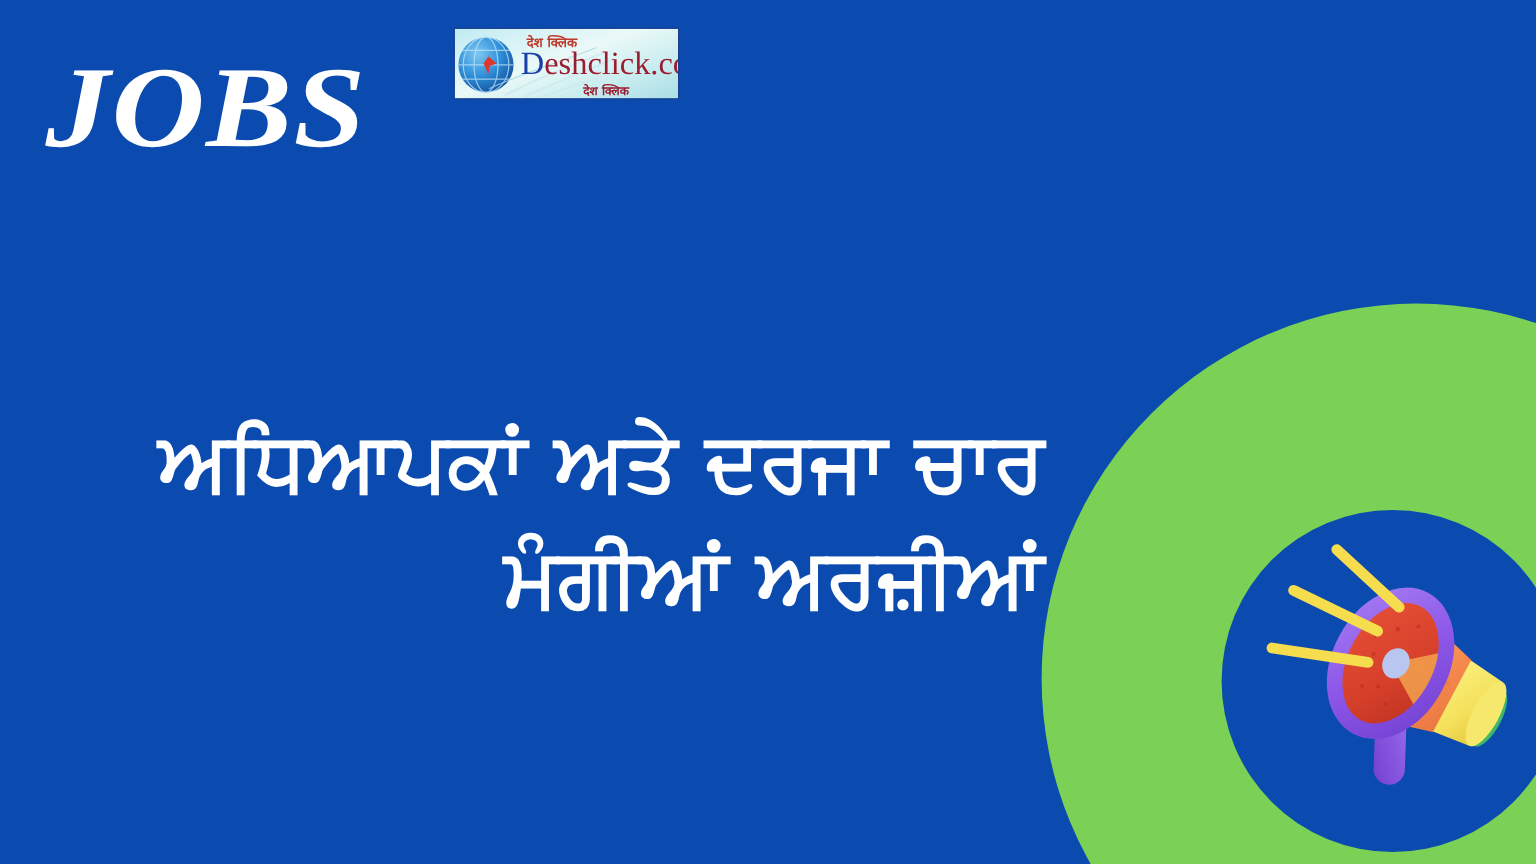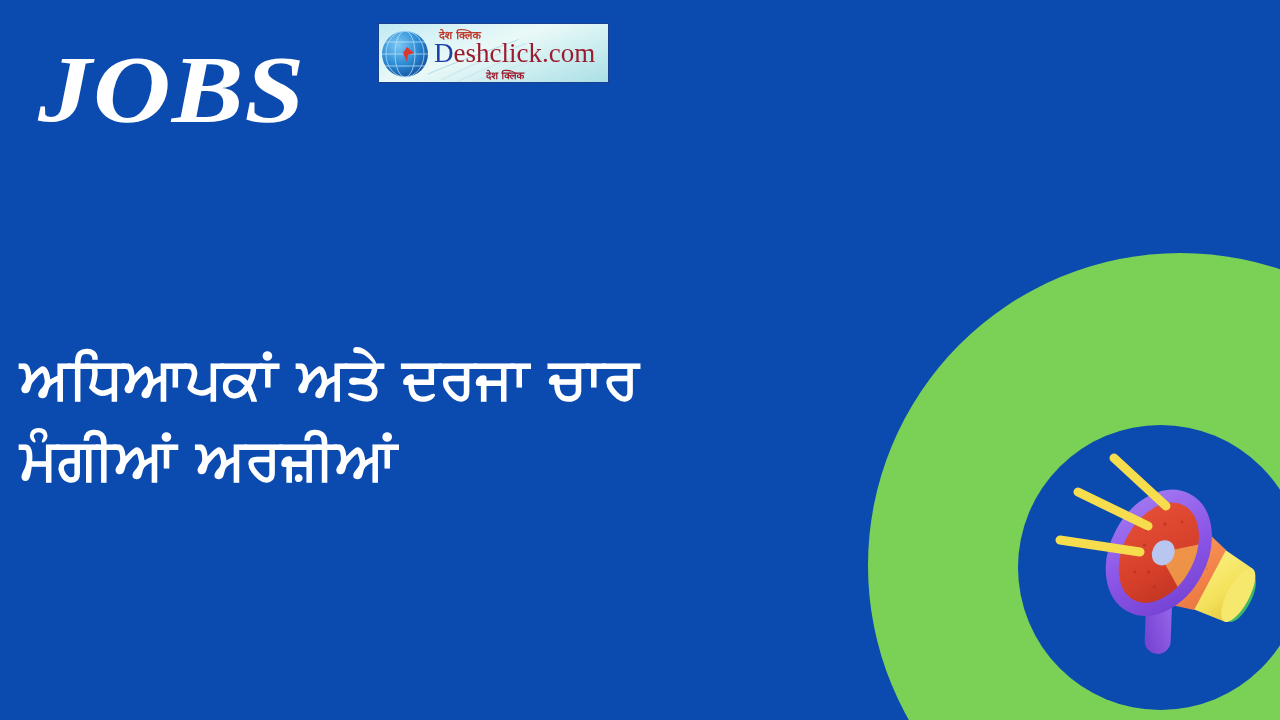--- a/index.html
+++ b/index.html
@@ -70,7 +70,7 @@
     position: absolute;
     left: 378px;
     top: 23px;
-    width: 231px;
+    width: 188px;
     height: 60px;
     border: 1px solid #1b3f8f;
     box-sizing: border-box;

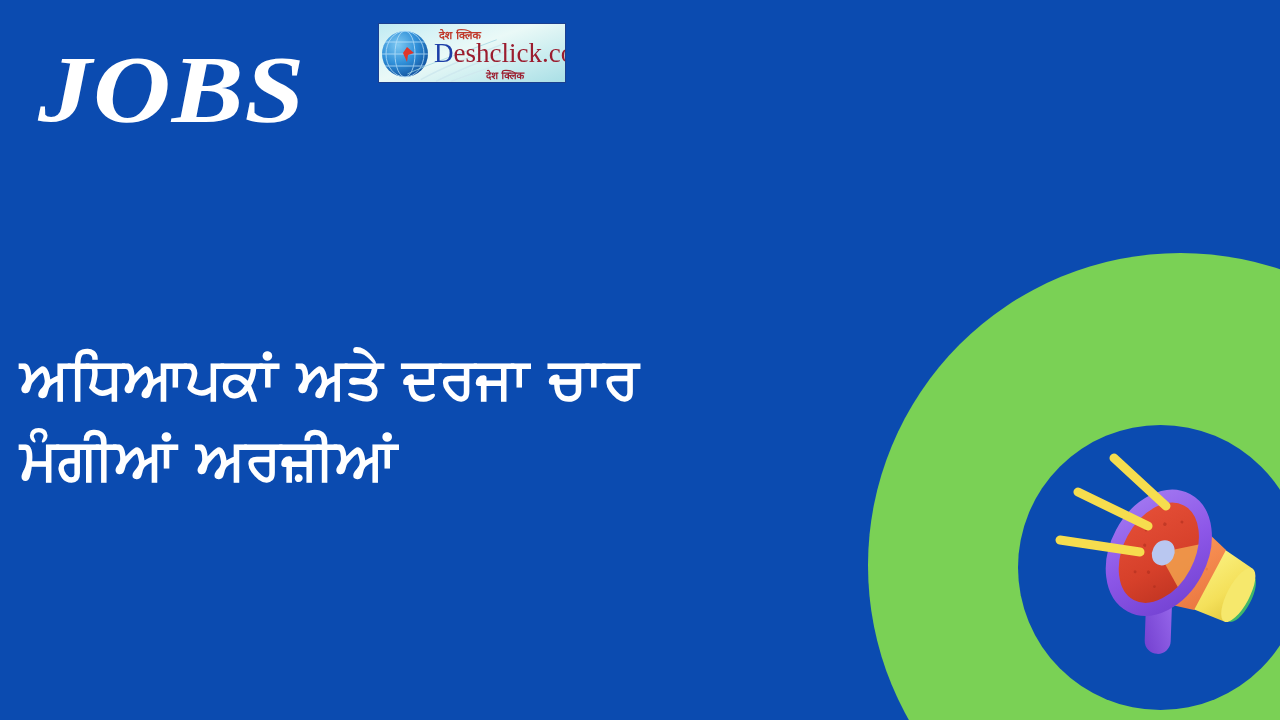--- a/index.html
+++ b/index.html
@@ -144,10 +144,10 @@
     left: 20px;
     top: 338px;
     width: 850px;
-    text-align: left;
-    font-family: "DejaVu Sans", sans-serif;
-    font-weight: 700;
-    font-size: 57px;
+    text-align: right;
+    font-family: "DejaVu Sans", sans-serif;
+    font-weight: 700;
+    font-size: 68px;
     line-height: 1.42;
     color: #ffffff;
   }

